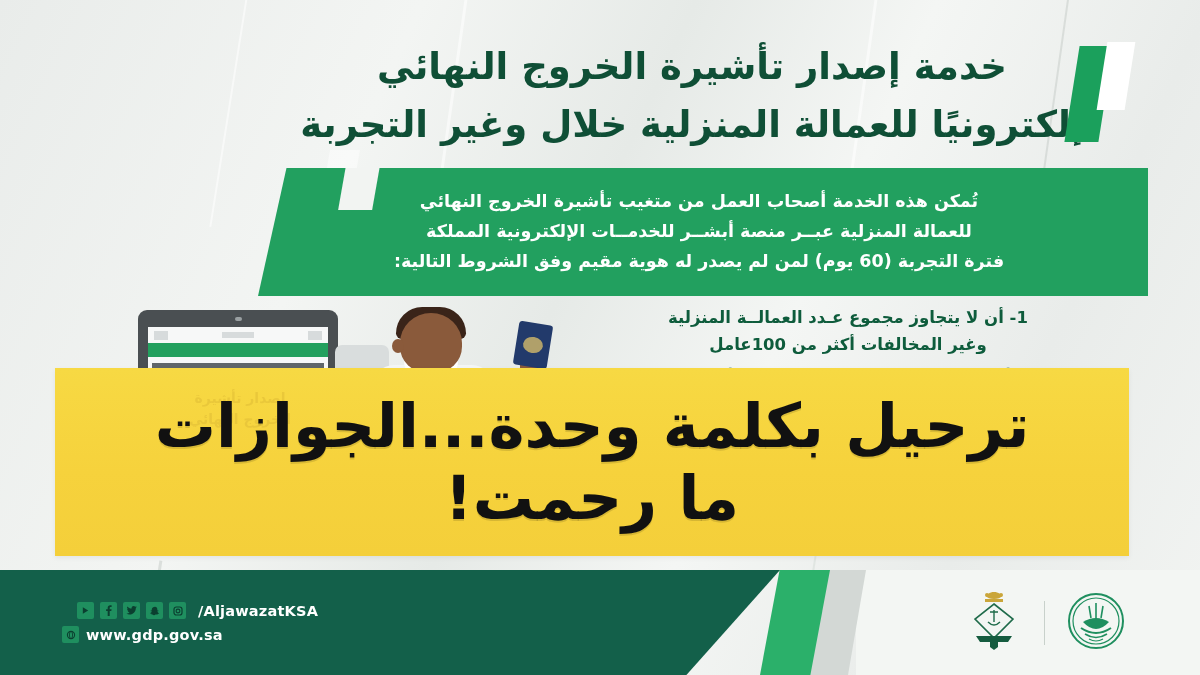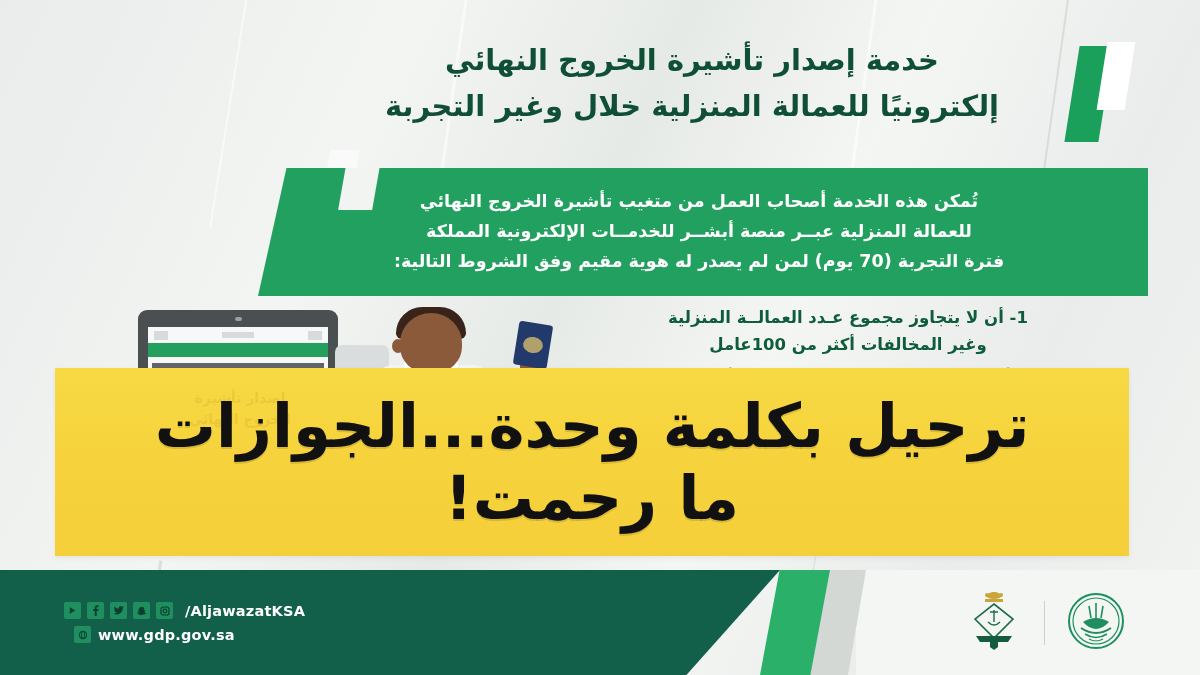--- a/index.html
+++ b/index.html
@@ -24,7 +24,7 @@
     z-index:6;
   }
   .title-line{
-    color:#0f4f36;font-weight:bold;font-size:29px;line-height:1.58;
+    color:#0f4f36;font-weight:bold;font-size:37px;line-height:1.58;
     letter-spacing:0px;white-space:nowrap;
   }
   .flag-mark{

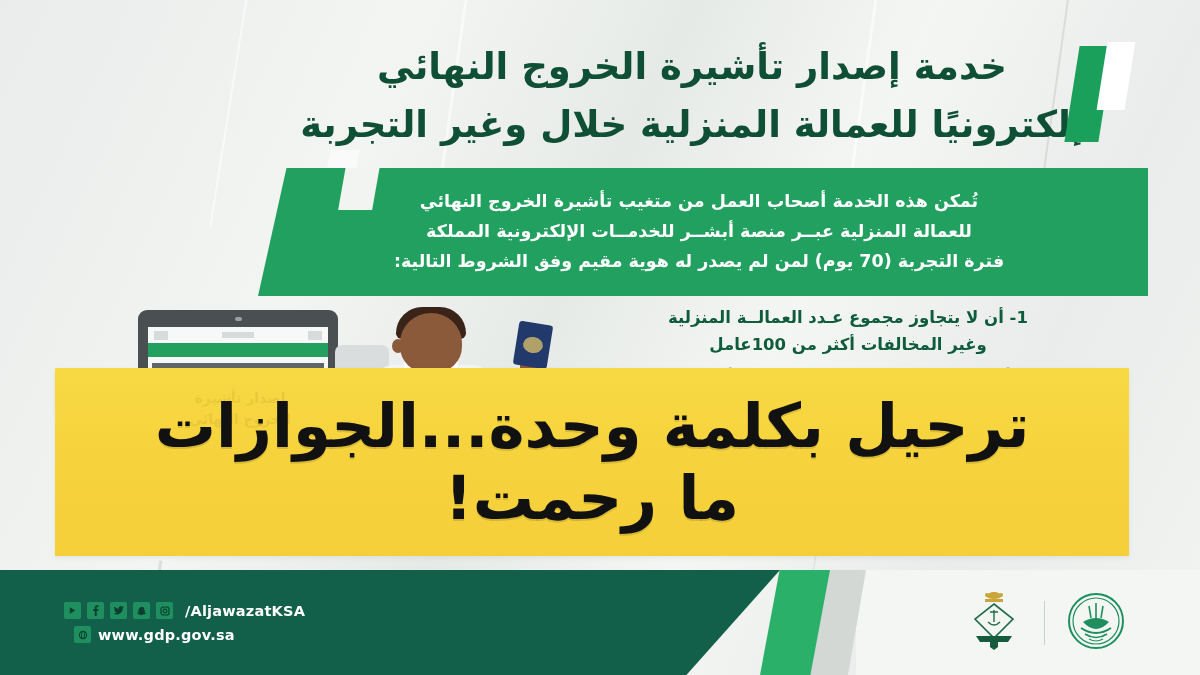--- a/index.html
+++ b/index.html
@@ -204,7 +204,7 @@
   <div class="panel-text">
     <div>تُمكن هذه الخدمة أصحاب العمل من متغيب تأشيرة الخروج النهائي</div>
     <div>للعمالة المنزلية عبــر منصة أبشــر للخدمــات الإلكترونية المملكة</div>
-    <div>فترة التجربة (70 يوم) لمن لم يصدر له هوية مقيم وفق الشروط التالية:</div>
+    <div>فترة التجربة (60 يوم) لمن لم يصدر له هوية مقيم وفق الشروط التالية:</div>
   </div>
 
   <div class="illus">

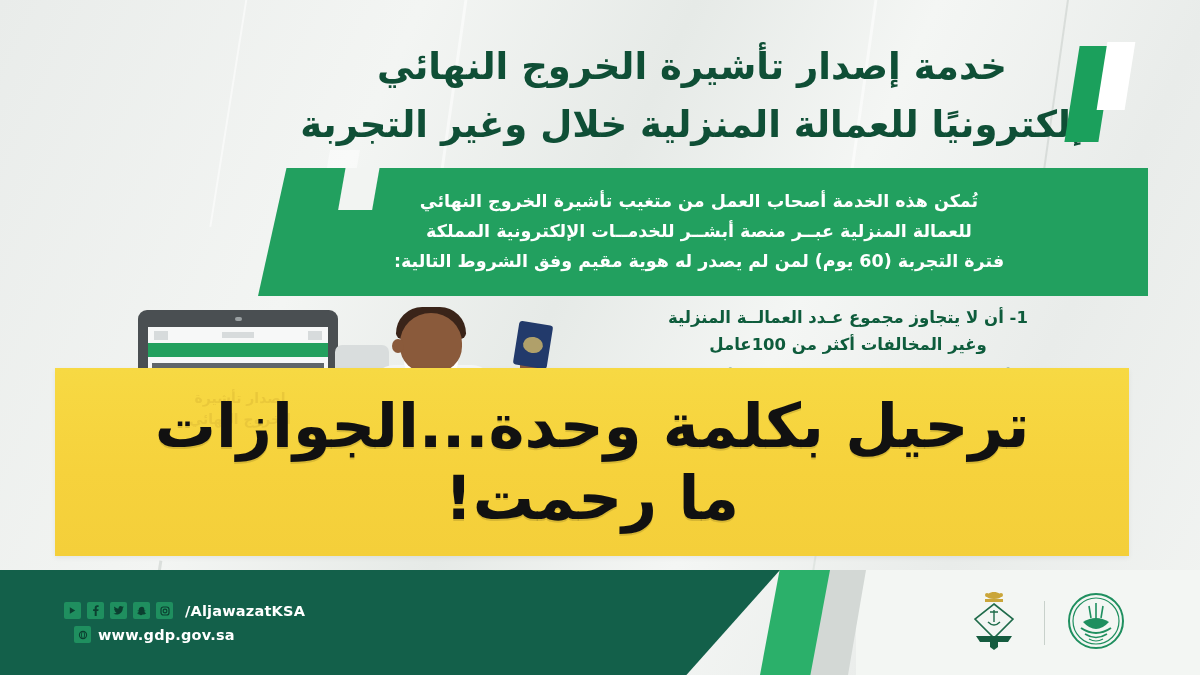--- a/index.html
+++ b/index.html
@@ -153,7 +153,7 @@
     background:#f3f6f3;
   }
   .social-row{
-    position:absolute;left:64px;top:602px;z-index:6;display:flex;align-items:center;gap:6px;direction:ltr;
+    position:absolute;left:77px;top:602px;z-index:6;display:flex;align-items:center;gap:6px;direction:ltr;
   }
   .s-icon{
     width:17px;height:17px;background:#1f8f5f;display:flex;align-items:center;justify-content:center;

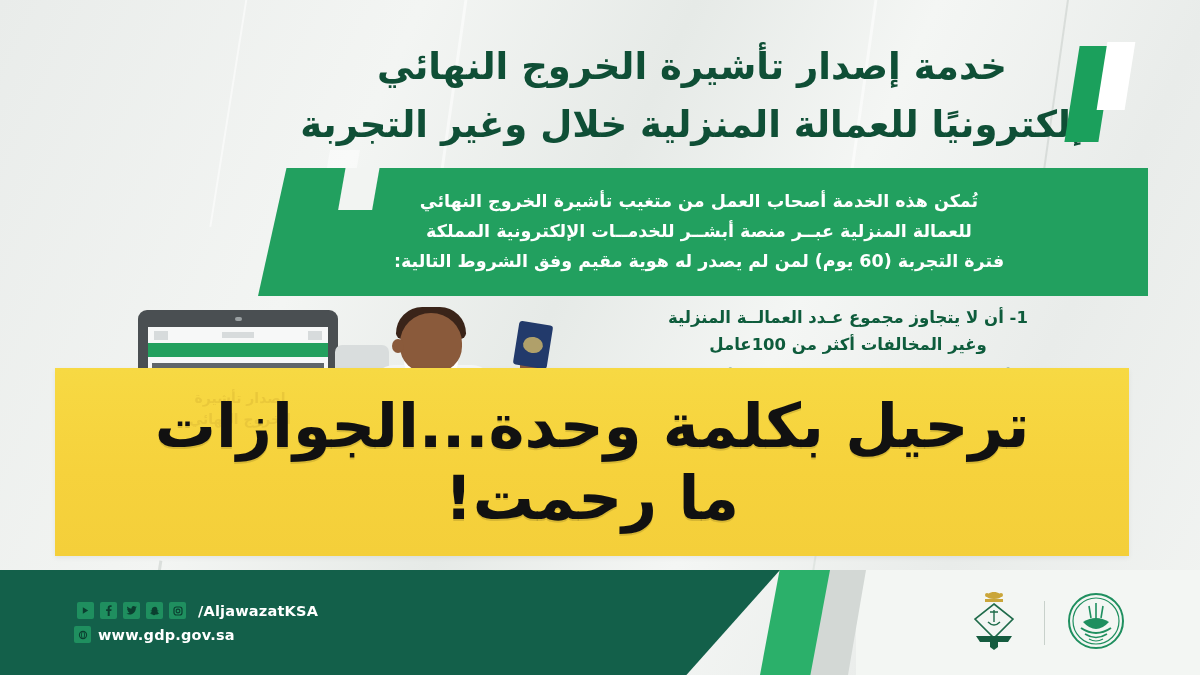--- a/index.html
+++ b/index.html
@@ -165,7 +165,7 @@
     padding-left:6px;letter-spacing:.2px;
   }
   .site-row{
-    position:absolute;left:74px;top:626px;z-index:6;display:flex;align-items:center;gap:7px;direction:ltr;
+    position:absolute;left:62px;top:626px;z-index:6;display:flex;align-items:center;gap:7px;direction:ltr;
   }
   .site{color:#ffffff;font-size:14.5px;font-weight:bold;letter-spacing:.2px;}
 

